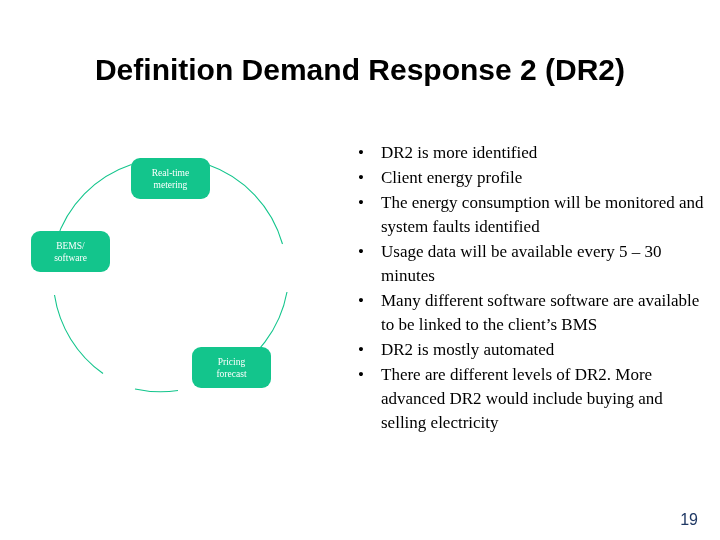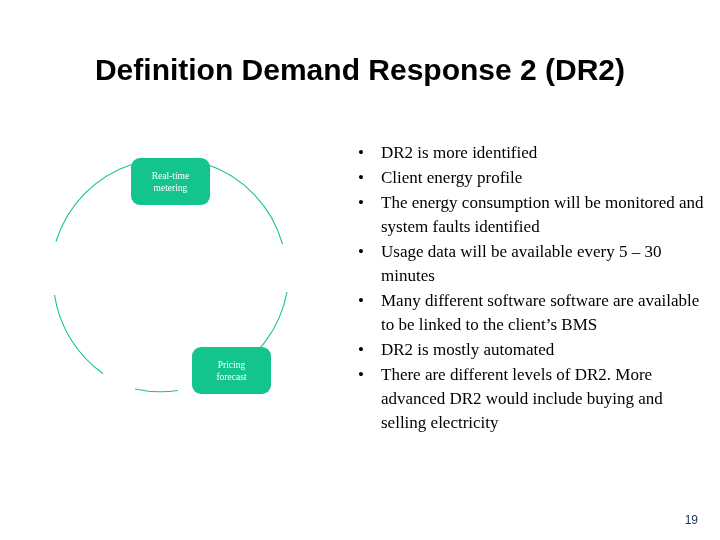--- a/index.html
+++ b/index.html
@@ -50,7 +50,7 @@
   .cycle-node {
     position: absolute;
     width: 79px;
-    height: 47px;
+    height: 41px;
     border-radius: 9px;
     background: #13C58C;
     color: #ffffff;

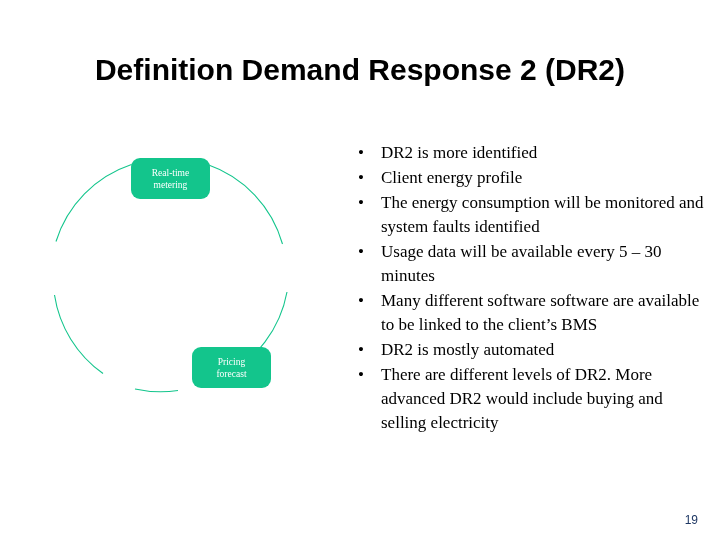--- a/index.html
+++ b/index.html
@@ -145,6 +145,10 @@
     </div>
 
 
+    <div class="cycle-node" style="left:21px; top:91px;">
+      <span>BEMS/
+software</span>
+    </div>
 
   </div>
 

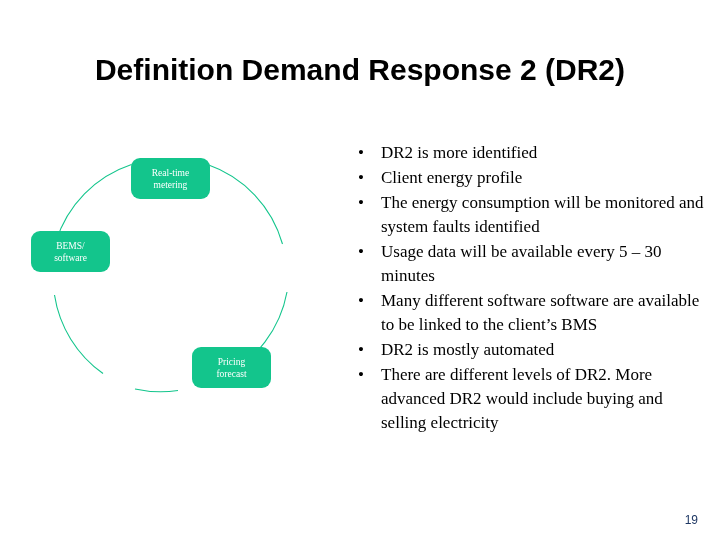--- a/index.html
+++ b/index.html
@@ -103,7 +103,7 @@
     right: 22px;
     bottom: 13px;
     font-family: "Liberation Sans", sans-serif;
-    font-size: 12px;
+    font-size: 16px;
     line-height: 14px;
     color: #1F3864;
   }

